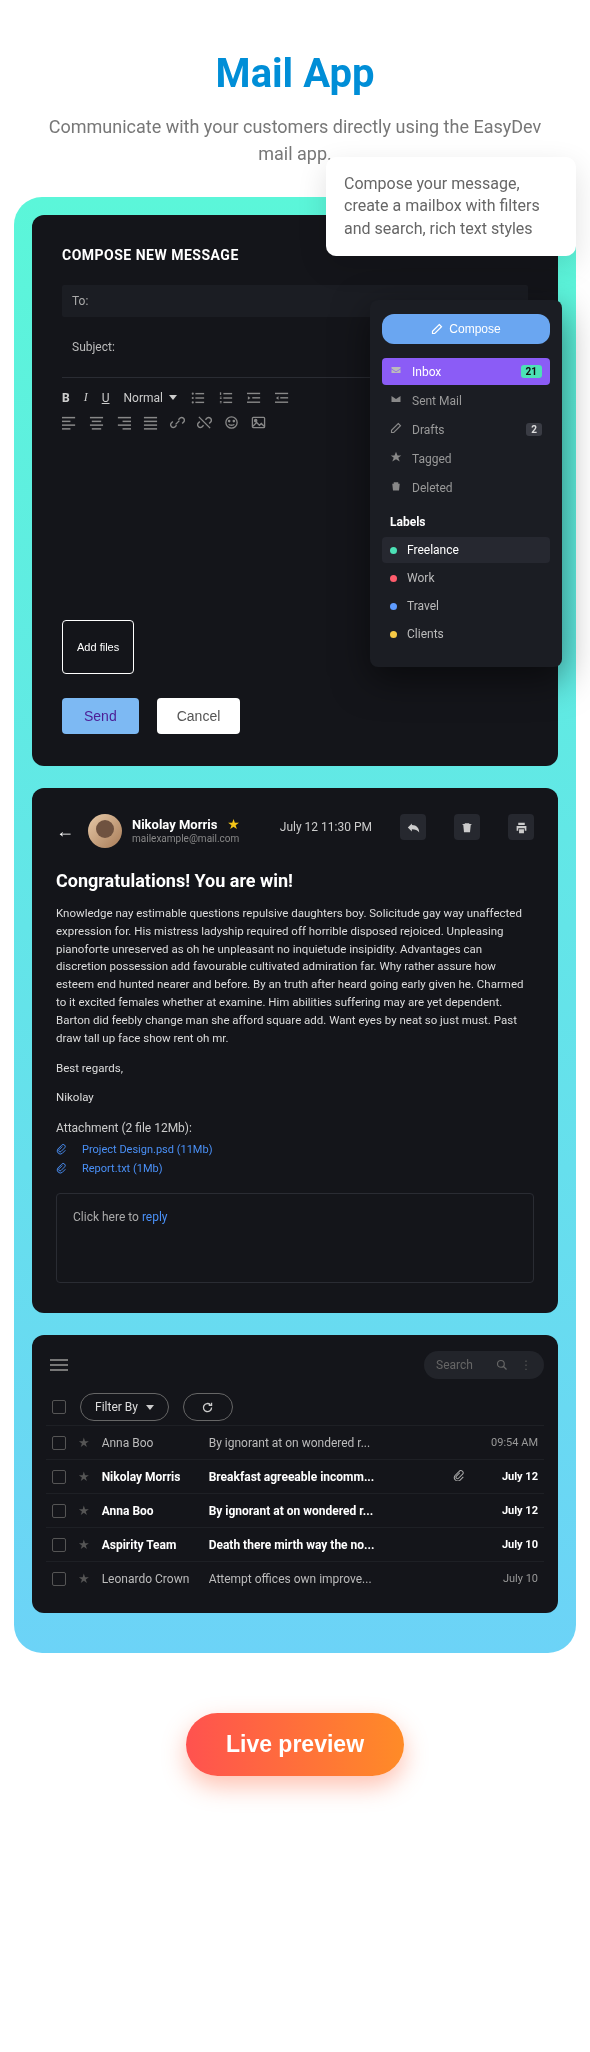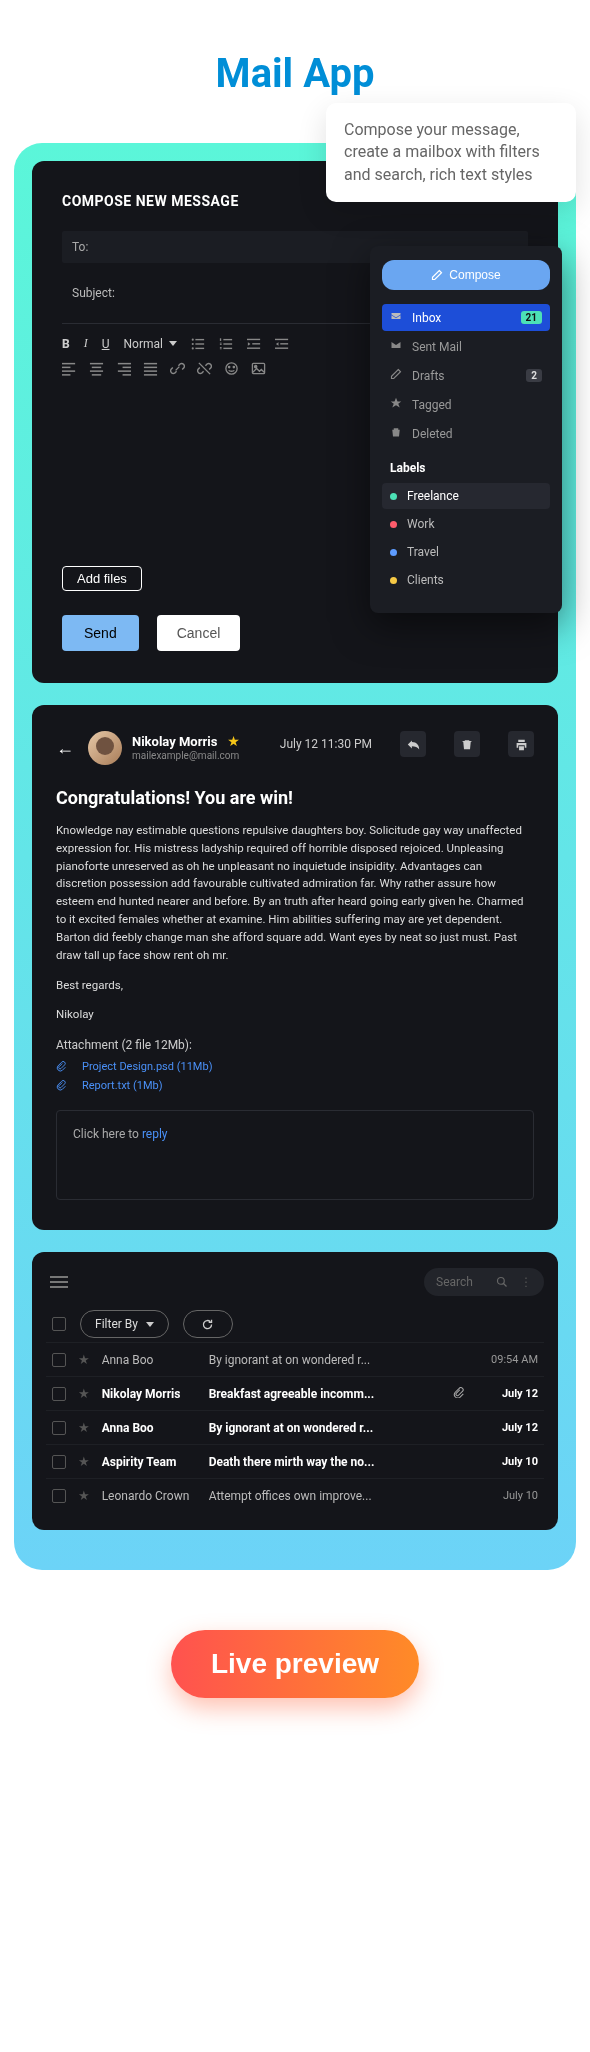--- a/index.html
+++ b/index.html
@@ -162,6 +162,7 @@
 
 <div class="hero">
   <h1>Mail App</h1>
+  <p>Communicate with your customers directly using the EasyDev mail app.</p>
 </div>
 
 <div class="stage">

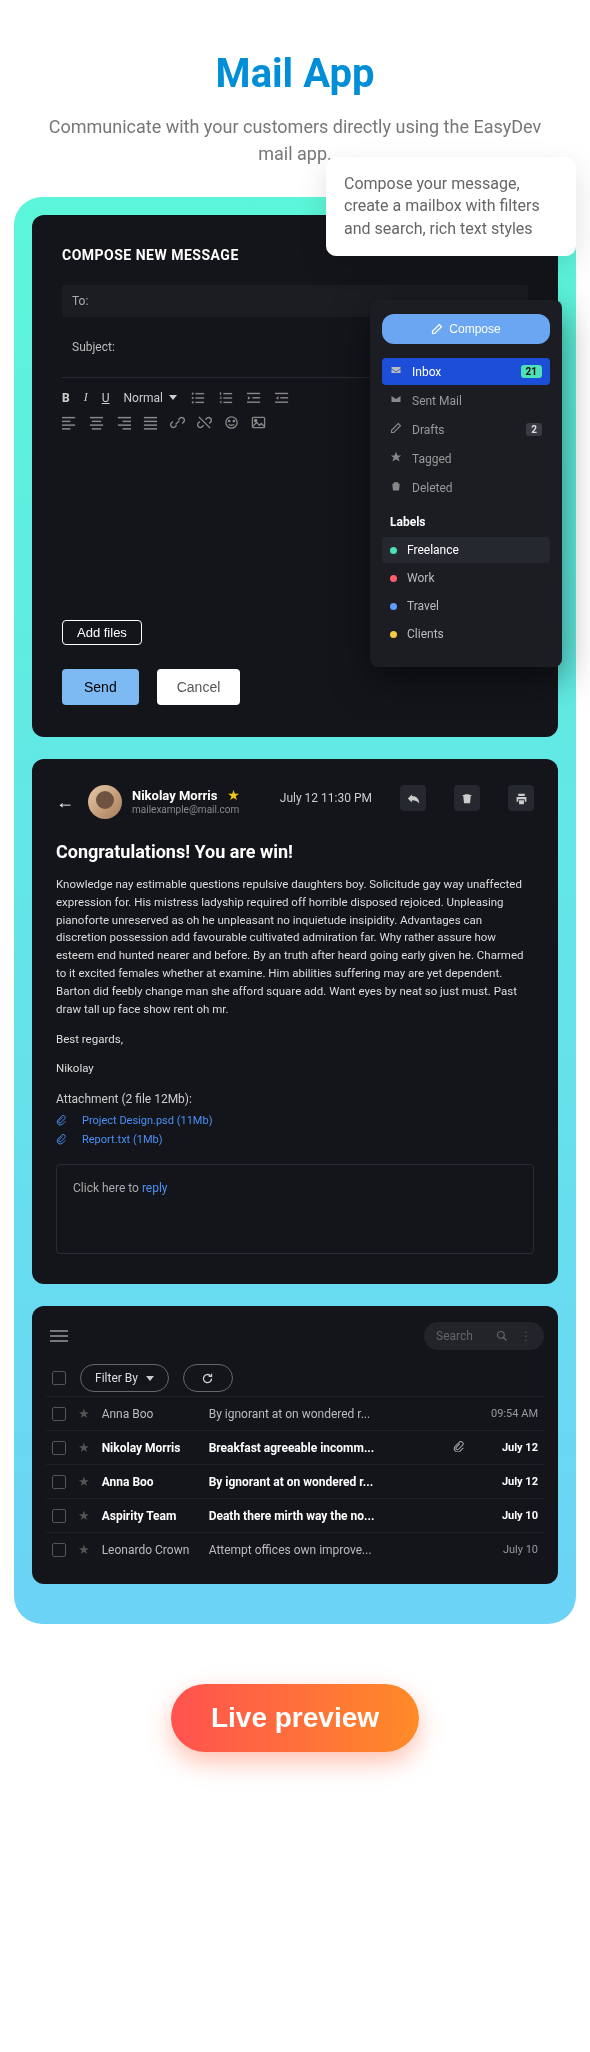--- a/index.html
+++ b/index.html
@@ -95,7 +95,7 @@
     position:relative;
     margin-bottom:2px;
   }
-  .nav-item.active { background:#1d4ed8; color:#fff; }
+  .nav-item.active { background:#8b5cf6; color:#fff; }
   .badge { position:absolute; right:8px; background:#4ce1b6; color:#111; font-size:10px; font-weight:700; border-radius:3px; padding:1px 5px; }
   .badge.gray { background:#3a3c44; color:#ddd; }
   .labels-head { color:#fff; font-size:12px; font-weight:700; margin:14px 0 8px 8px; }

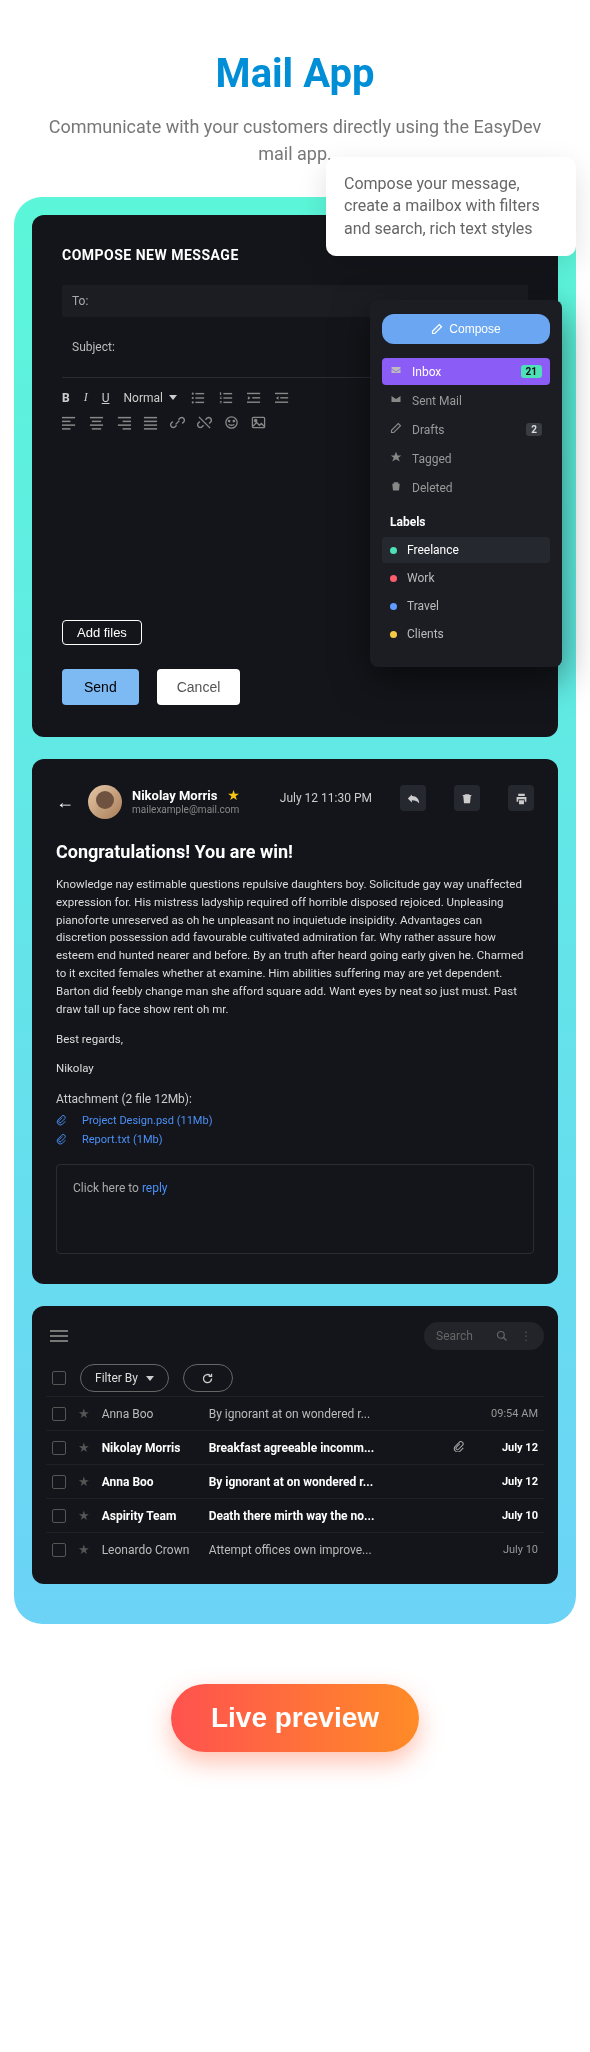--- a/index.html
+++ b/index.html
@@ -67,7 +67,7 @@
   .toolbar-row2 { display:flex; gap:12px; align-items:center; }
   .toolbar-row2 .ic { width:15px; height:15px; }
 
-  .add-files { margin-top:180px; display:inline-block; border:1px solid #fff; color:#fff; background:transparent; border-radius:4px; padding:4px 14px; font-size:13px; }
+  .add-files { margin-top:180px; display:inline-block; border:1px solid #fff; color:#fff; background:transparent; border-radius:4px; padding:20px 14px; font-size:11px; }
   .btn-row { margin-top:24px; display:flex; gap:18px; }
   .btn-send { background:#7db9f3; color:#000000; border:none; border-radius:4px; padding:10px 22px; font-size:14px; }
   .btn-cancel { background:#fff; color:#555; border:none; border-radius:4px; padding:10px 20px; font-size:14px; }

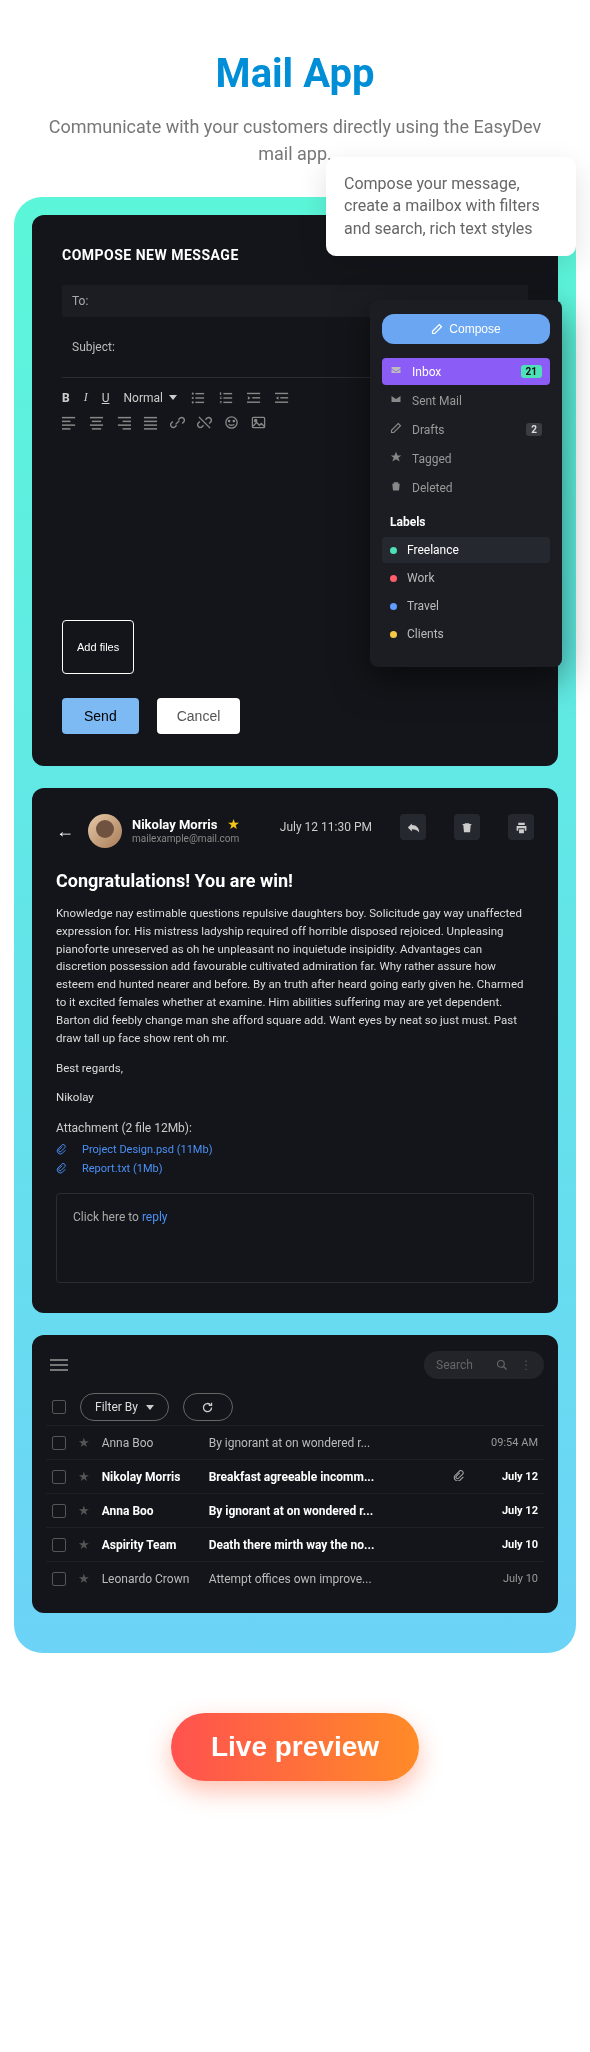--- a/index.html
+++ b/index.html
@@ -69,7 +69,7 @@
 
   .add-files { margin-top:180px; display:inline-block; border:1px solid #fff; color:#fff; background:transparent; border-radius:4px; padding:20px 14px; font-size:11px; }
   .btn-row { margin-top:24px; display:flex; gap:18px; }
-  .btn-send { background:#7db9f3; color:#000000; border:none; border-radius:4px; padding:10px 22px; font-size:14px; }
+  .btn-send { background:#7db9f3; color:#4c1d95; border:none; border-radius:4px; padding:10px 22px; font-size:14px; }
   .btn-cancel { background:#fff; color:#555; border:none; border-radius:4px; padding:10px 20px; font-size:14px; }
 
   

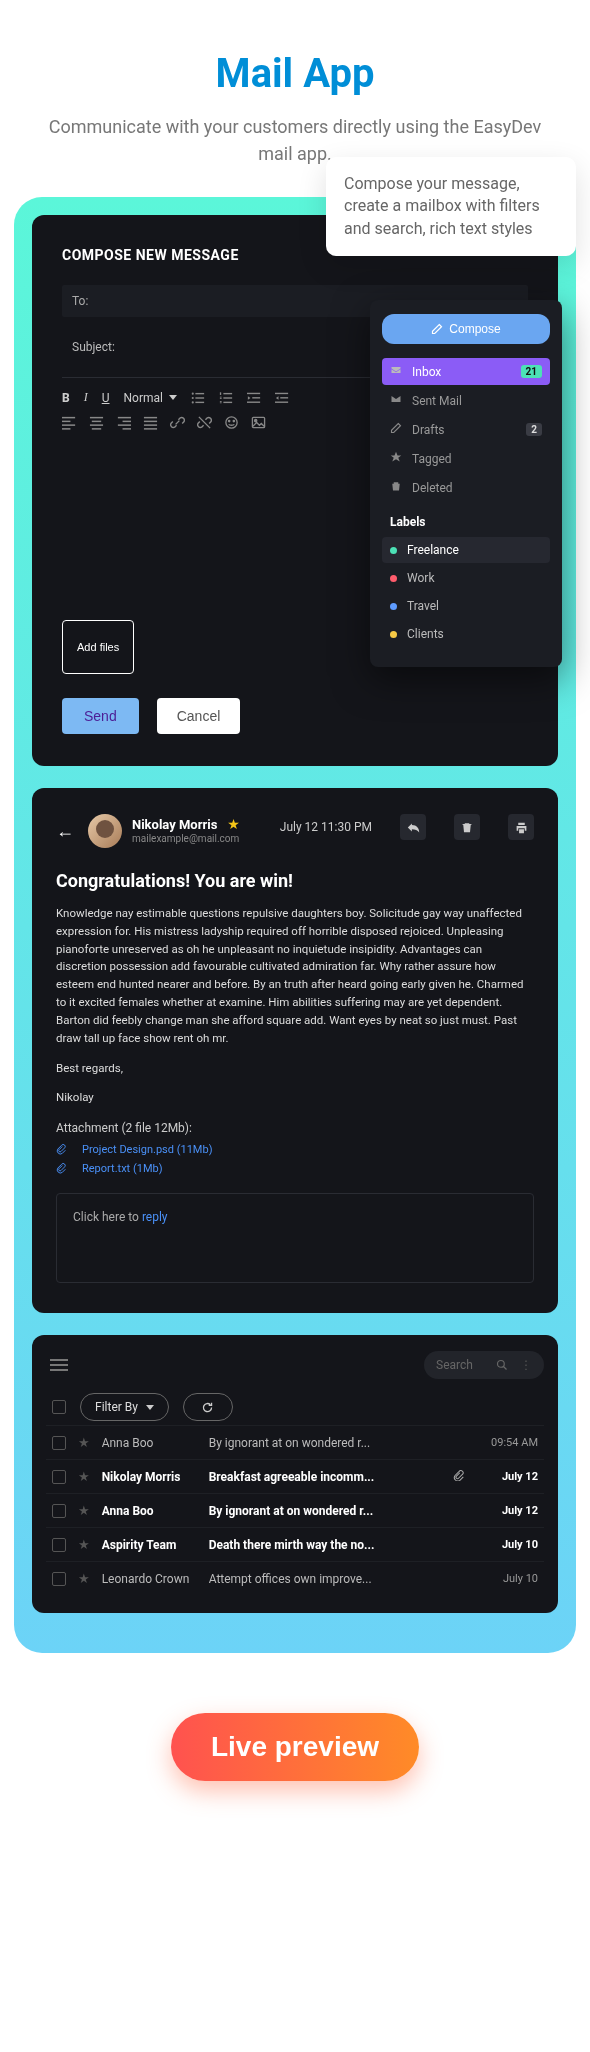--- a/index.html
+++ b/index.html
@@ -151,7 +151,7 @@
   .live-btn {
     display:inline-block;
     background:linear-gradient(90deg,#ff524f 0%, #ff8b27 100%);
-    color:#fff; font-size:28px; font-weight:600;
+    color:#fff; font-size:23px; font-weight:600;
     border:none; border-radius:40px;
     padding:18px 40px;
     box-shadow:0 10px 24px rgba(255,100,60,0.4);

